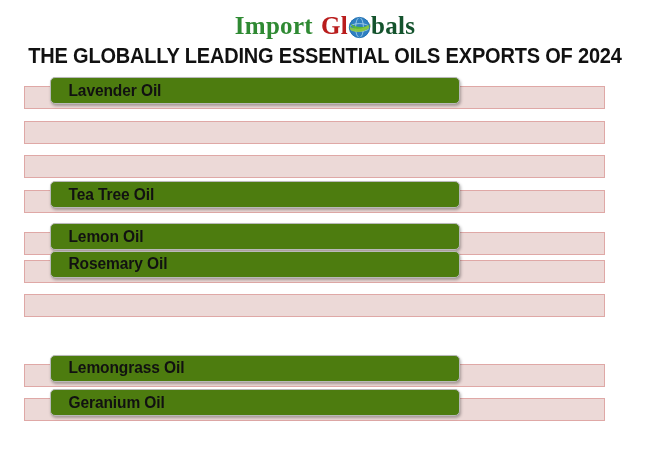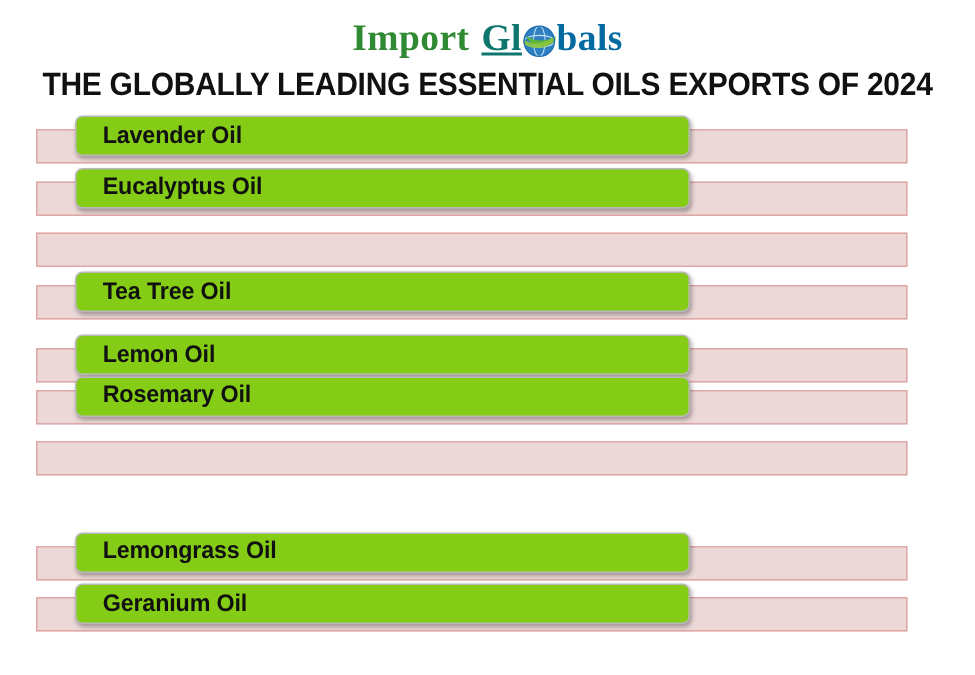--- a/index.html
+++ b/index.html
@@ -38,9 +38,8 @@
     color: #2f8a33;
   }
   .logo-gl {
-    color: #0f766e;
+    color: #b91c1c;
     margin-left: 8px;
-    text-decoration: underline;
   }
   .logo-bals {
     color: #0369a1;

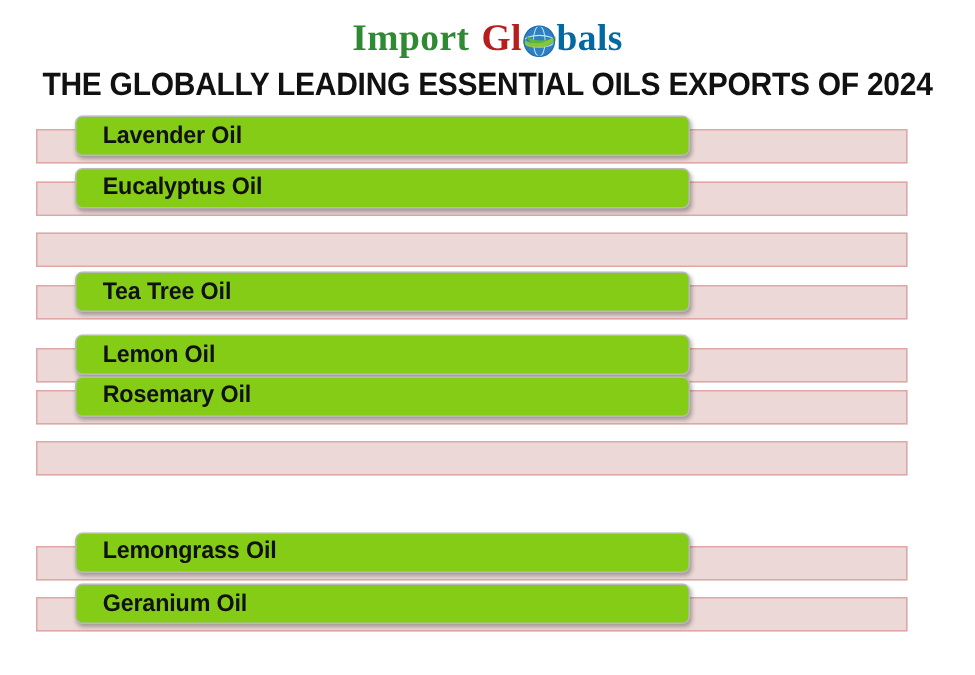--- a/index.html
+++ b/index.html
@@ -42,7 +42,7 @@
     margin-left: 8px;
   }
   .logo-bals {
-    color: #0369a1;
+    color: #14532d;
   }
   .globe-icon {
     display: inline-block;

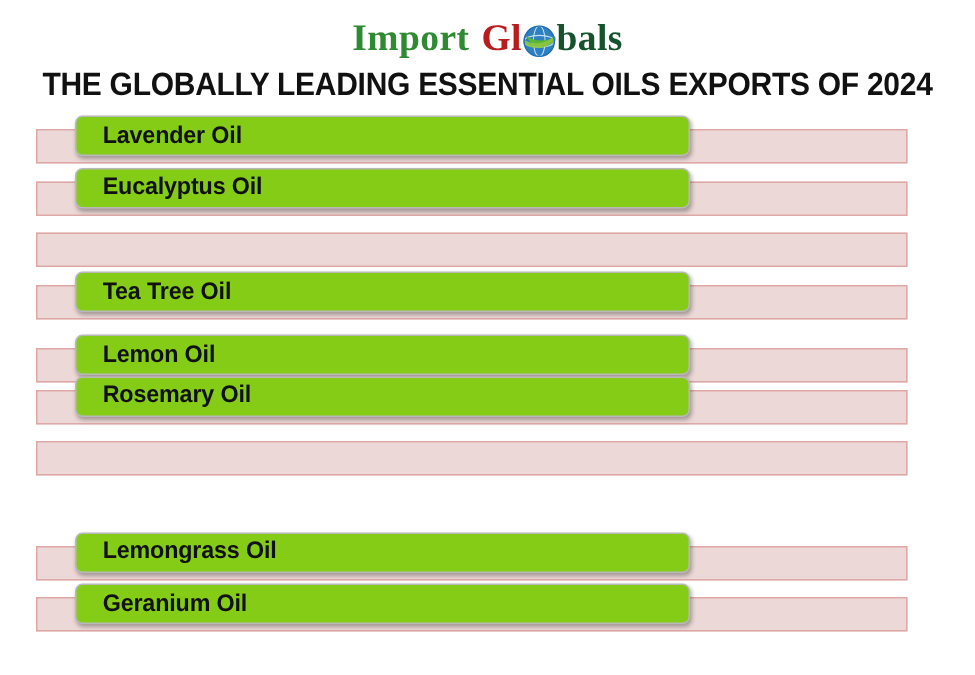--- a/index.html
+++ b/index.html
@@ -96,7 +96,7 @@
     top: 0px;
     width: 410px;
     height: 27px;
-    background: #84cc16;
+    background: #4d7c0f;
     border: 1px solid #b9b9b9;
     border-radius: 5px;
     box-shadow: 1px 2px 3px rgba(0,0,0,0.30);

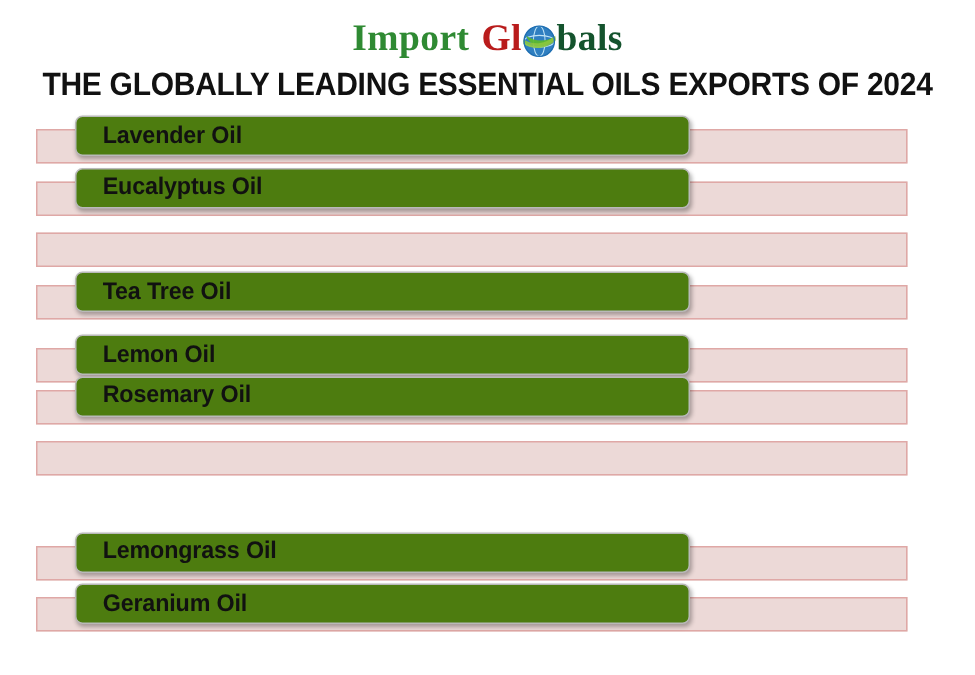--- a/index.html
+++ b/index.html
@@ -151,9 +151,6 @@
 
   <div class="row" style="top:34.7px">
     <div class="bar" style="width:581px"></div>
-    <div class="label-box">
-      <span class="label-text">Eucalyptus Oil</span>
-    </div>
   </div>
 
   <div class="row" style="top:69.4px">

